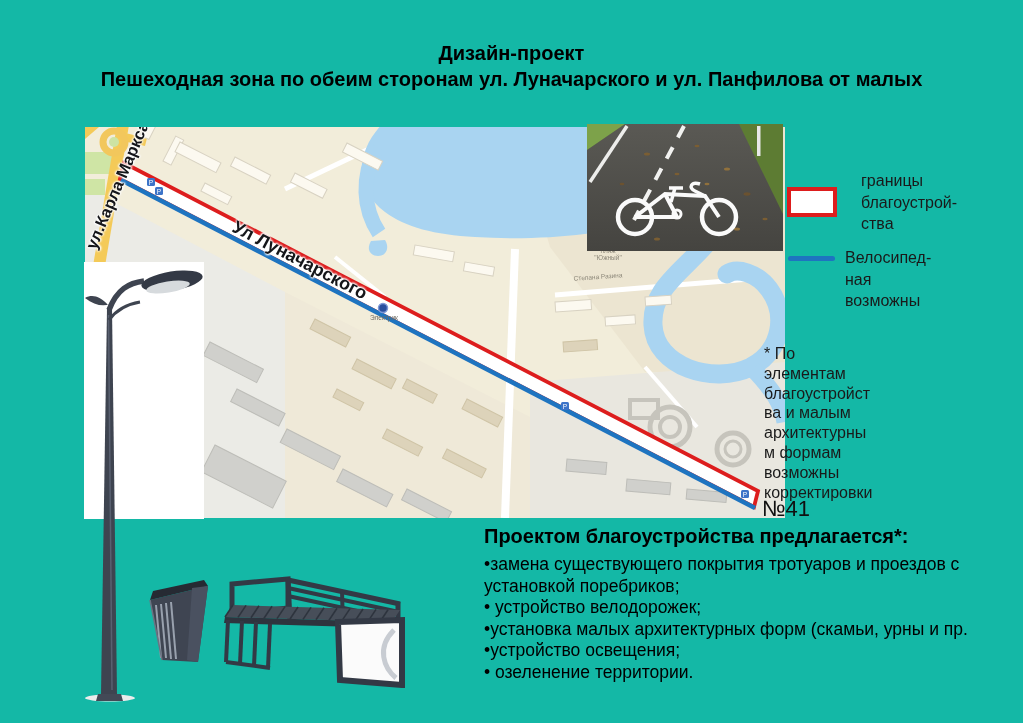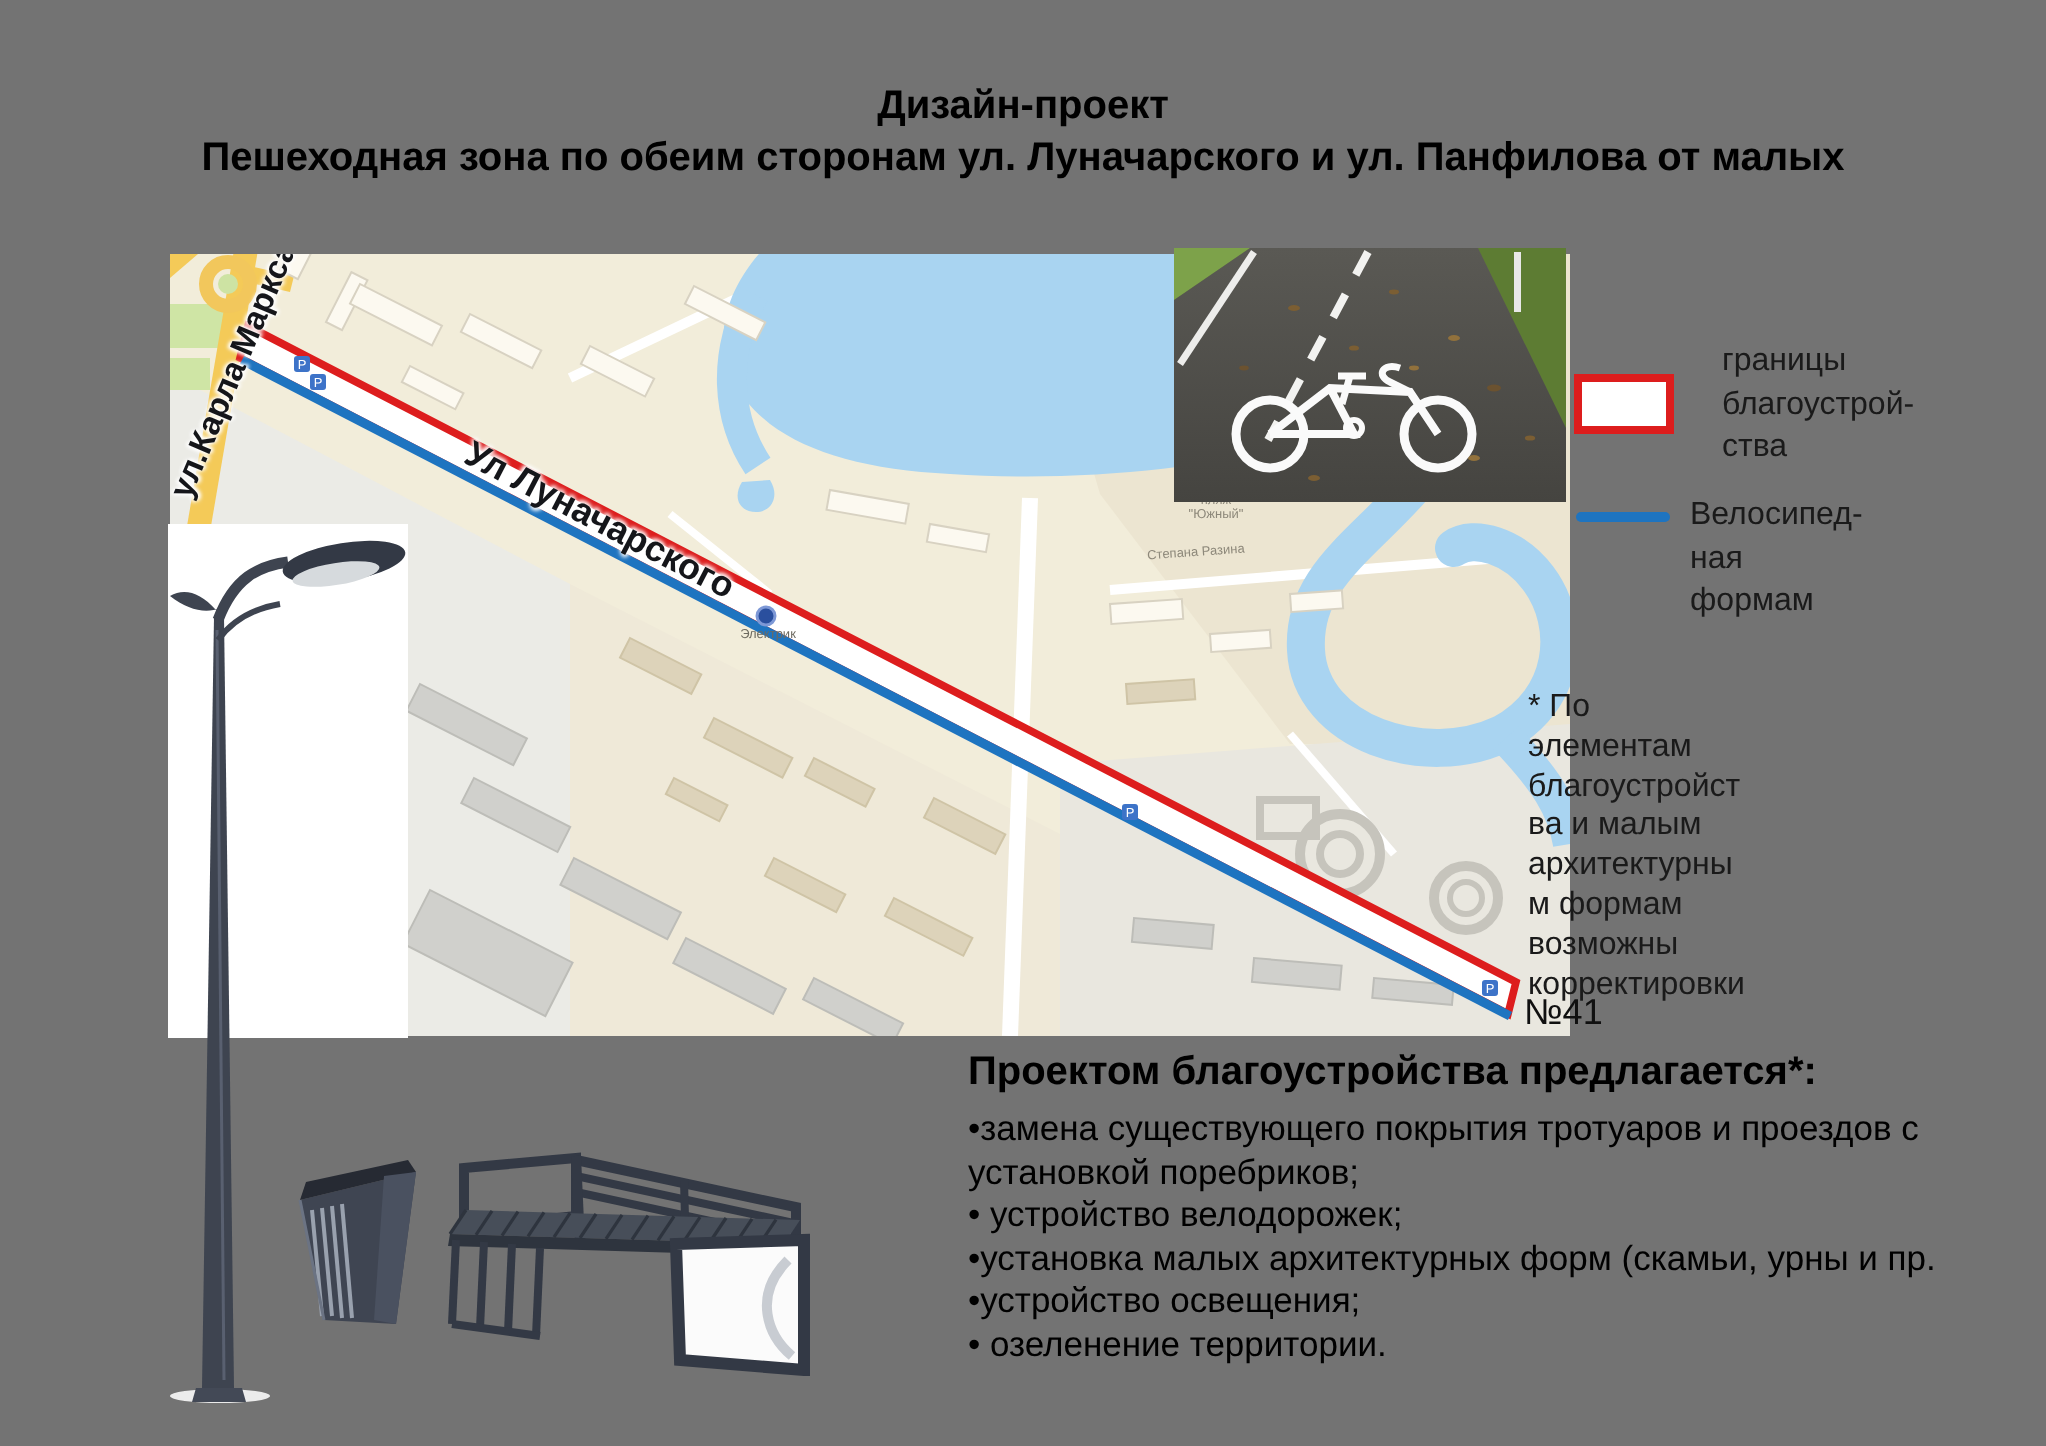--- a/index.html
+++ b/index.html
@@ -3,7 +3,7 @@
 <meta charset="utf-8">
 <style>
   html,body{margin:0;padding:0;background:#fff;}
-  .page{position:relative;width:1023px;height:723px;background:#737373;overflow:hidden;
+  .page{position:relative;width:1023px;height:723px;background:#14b8a6;overflow:hidden;
         font-family:"Liberation Sans",sans-serif;color:#000;}
   .title{position:absolute;left:60px;top:40px;width:903px;text-align:center;
          font-size:20px;line-height:26px;font-weight:bold;}

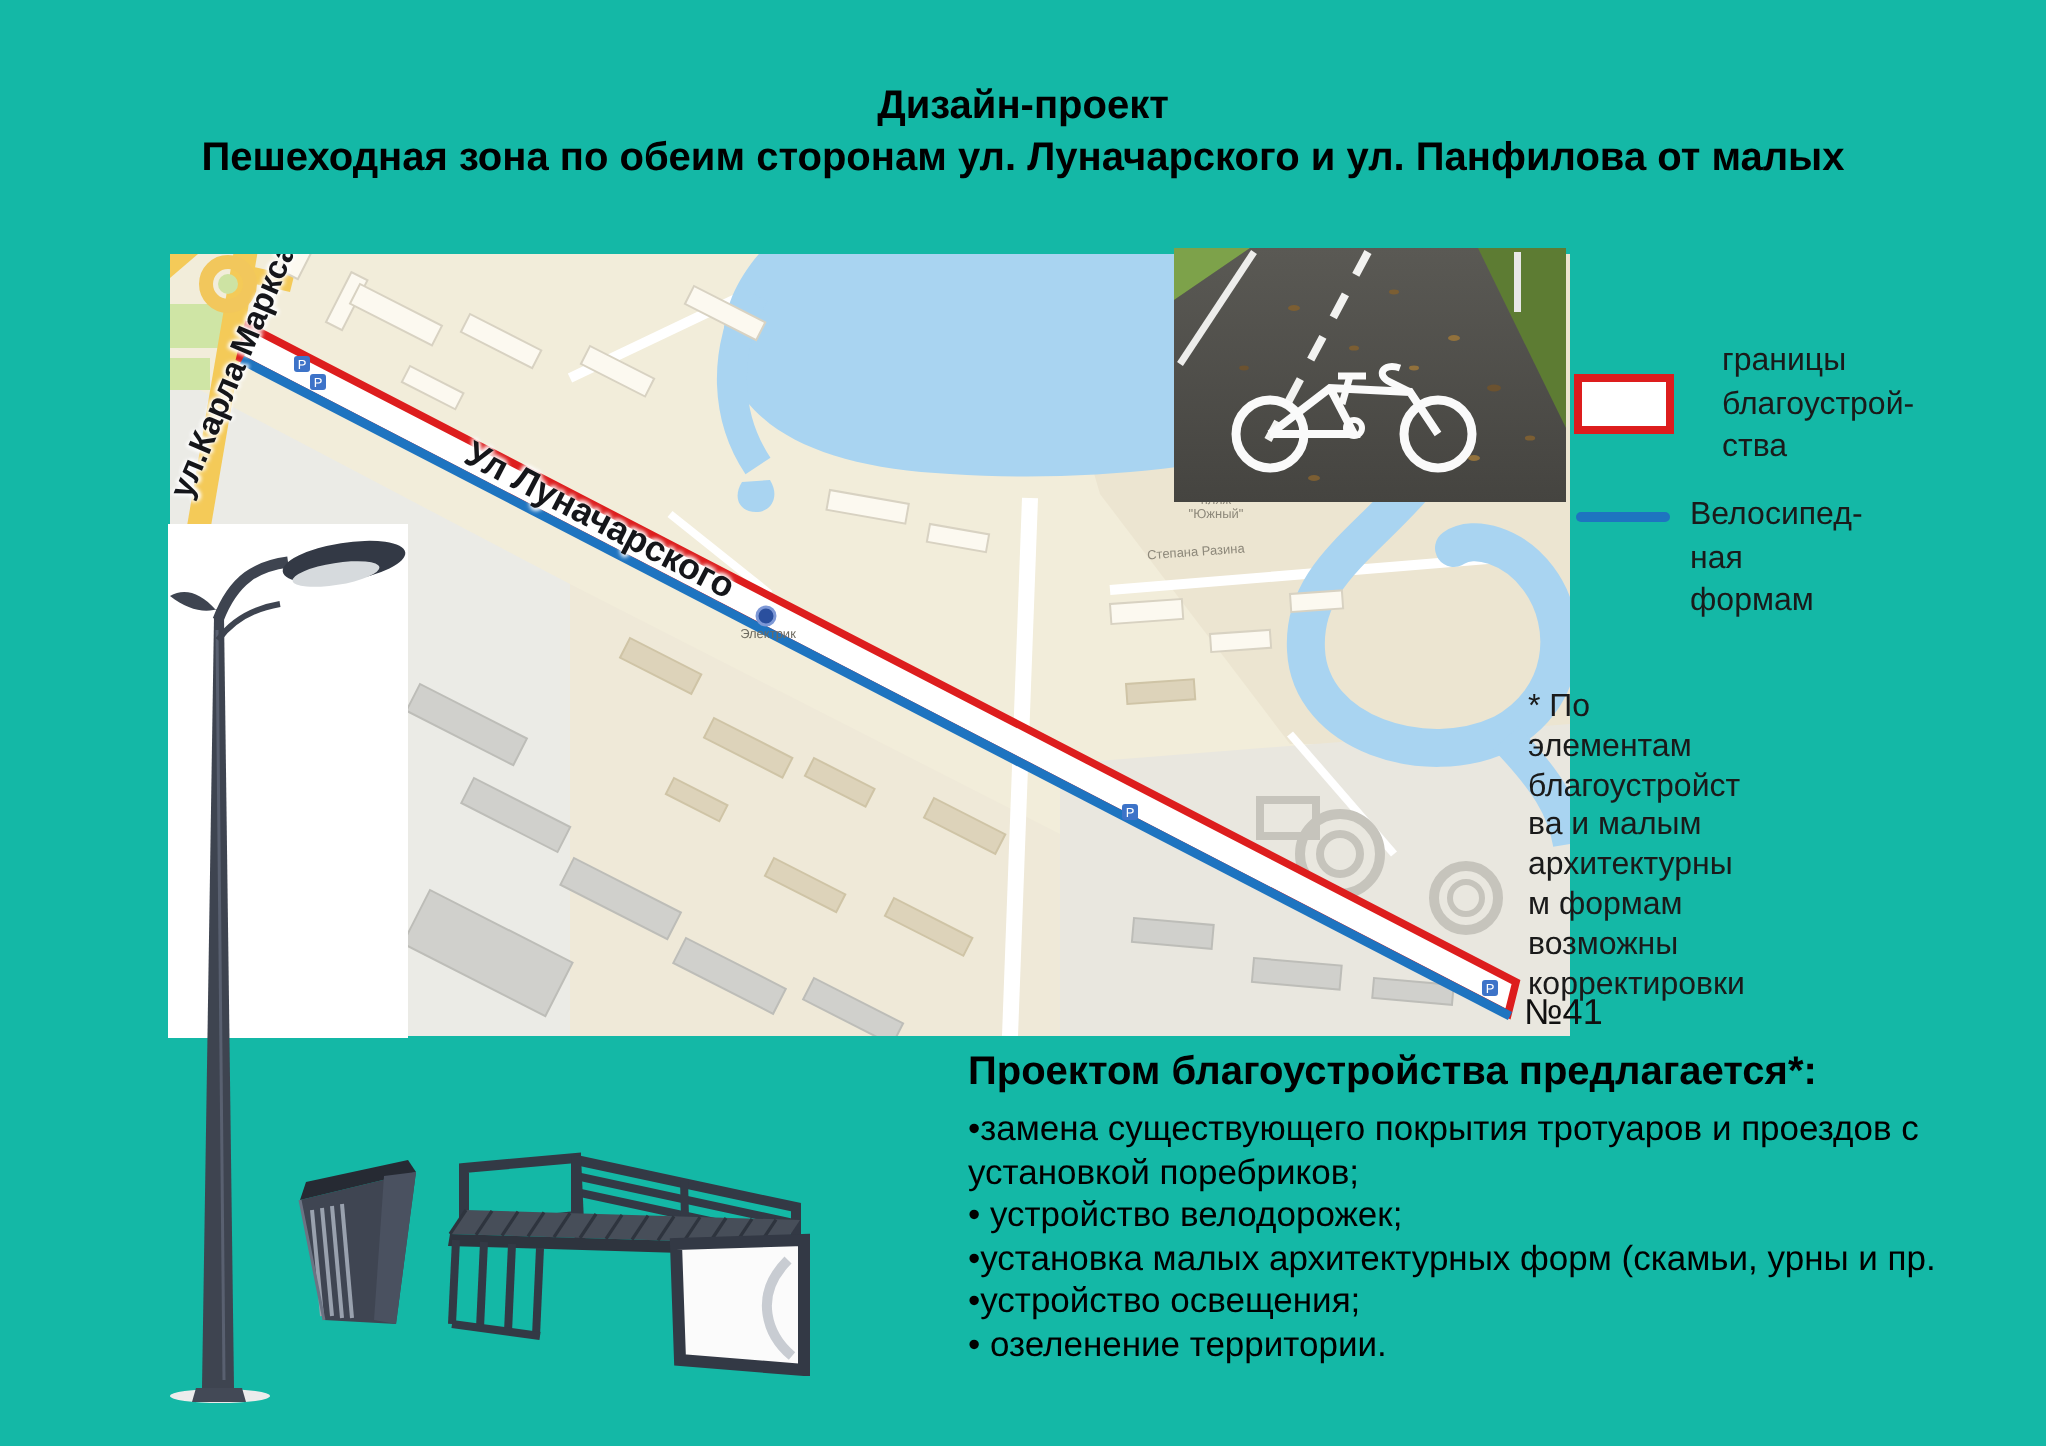--- a/index.html
+++ b/index.html
@@ -273,7 +273,7 @@
   <div class="sw-blue" style="background: rgb(30, 116, 192);"></div>
   <div class="leg-txt t2">Велосипед-
 ная
-формам</div>
+возможны</div>
 
   <div class="note">* По
 элементам

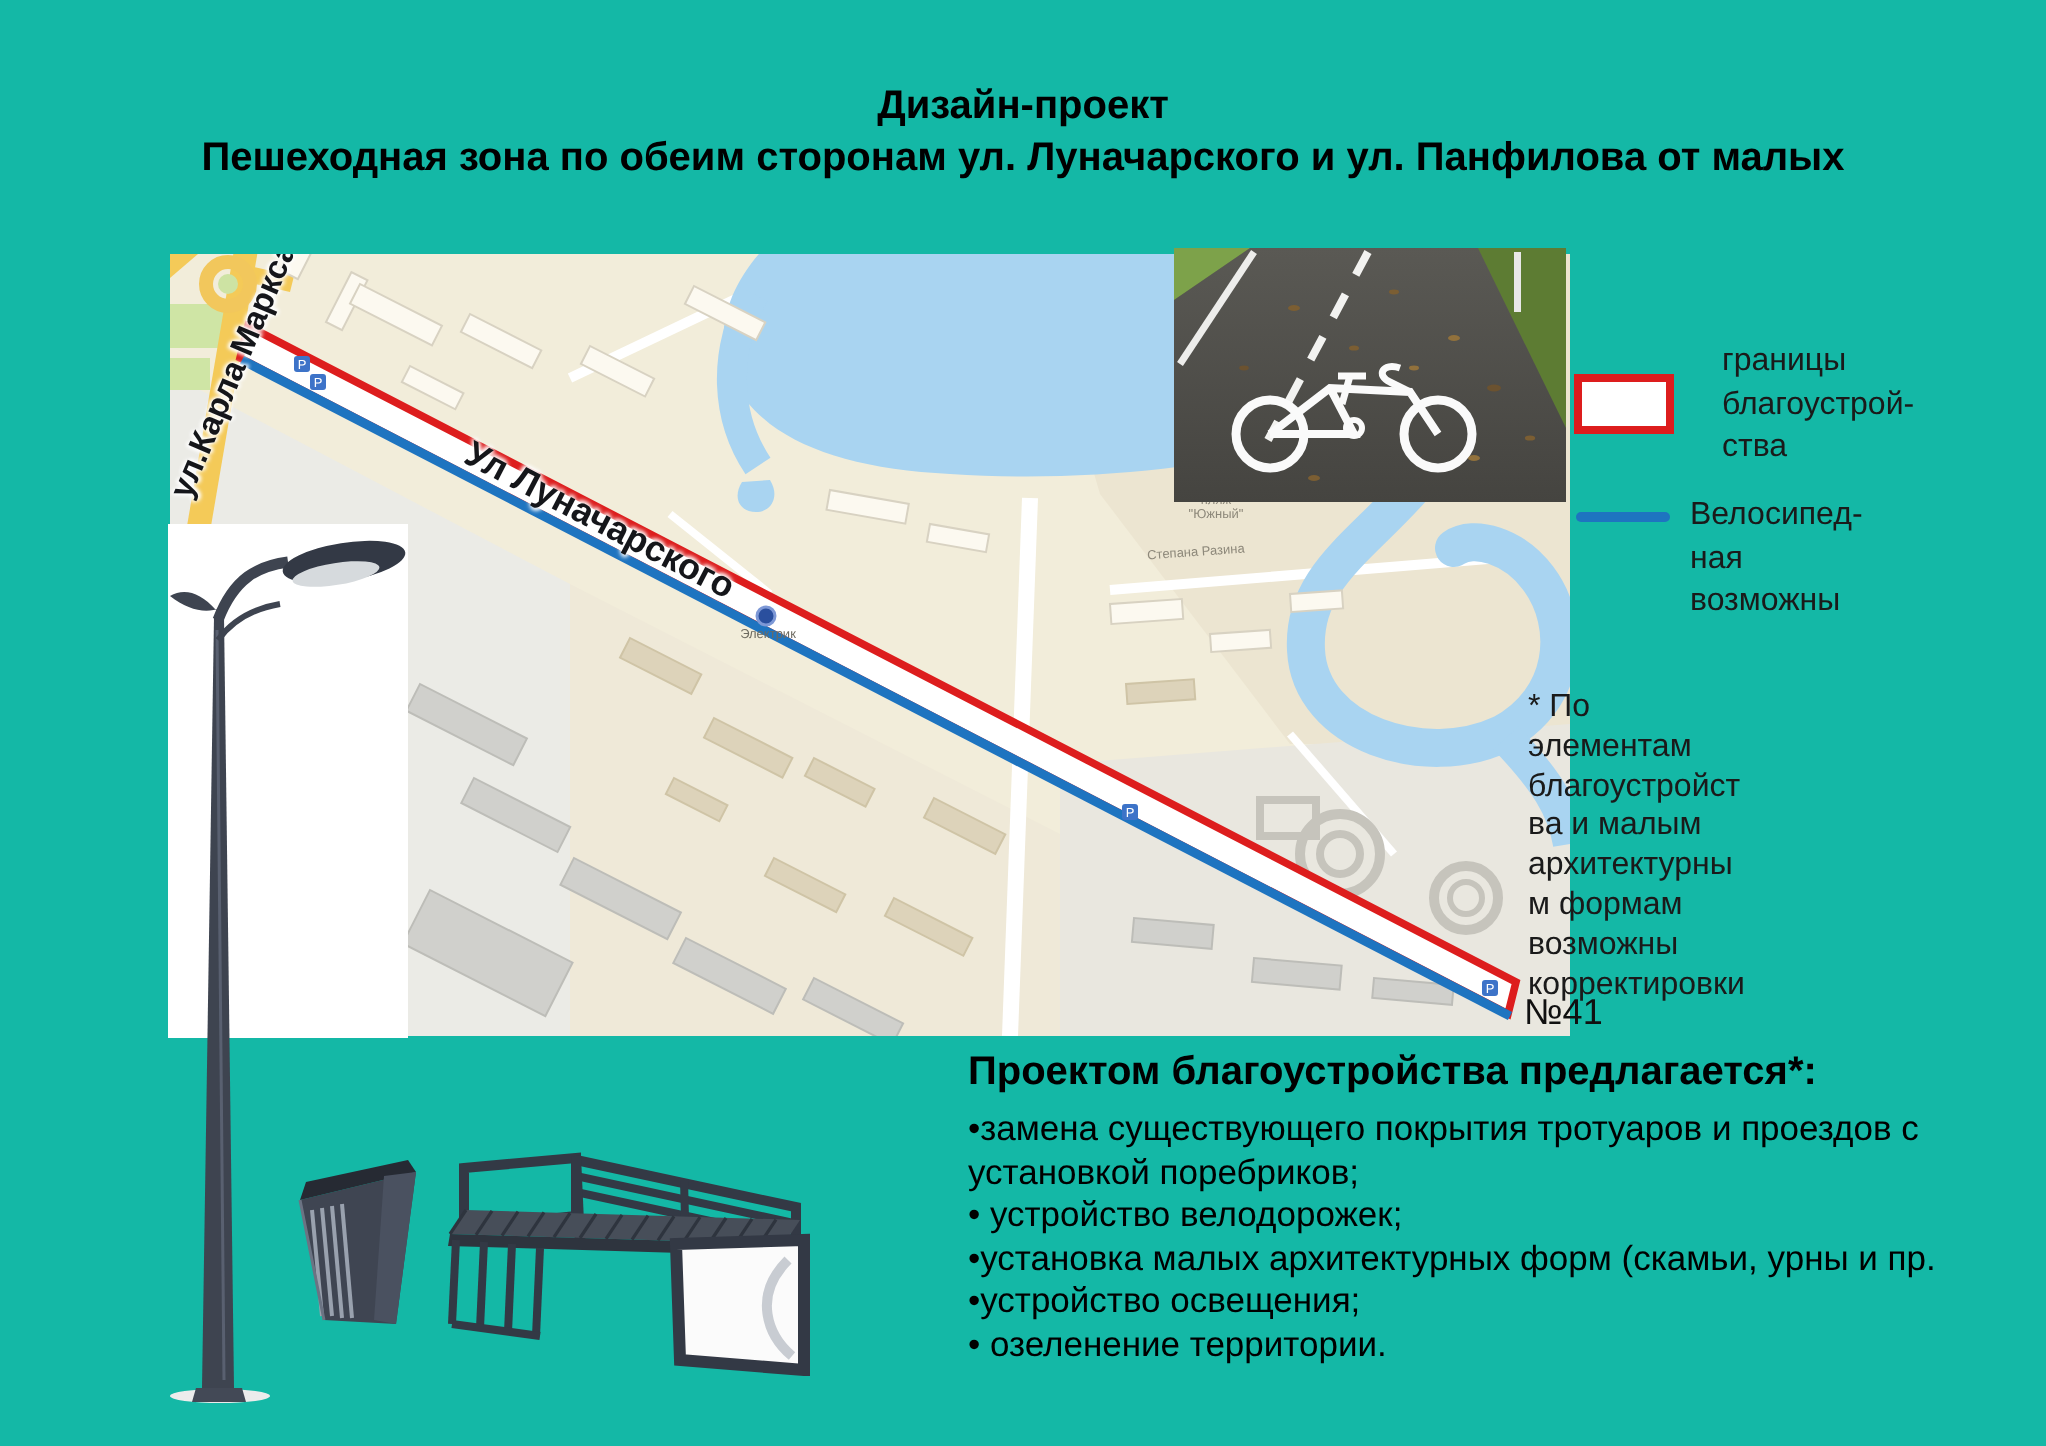--- a/index.html
+++ b/index.html
@@ -22,7 +22,7 @@
   .lbl-beach{left:500px;top:120px;width:46px;}
   .lbl-electric{left:276px;top:187px;width:46px;color:#6d6a60;}
   .white-mask{position:absolute;left:84px;top:262px;width:120px;height:257px;background:#fff;}
-  .num41{position:absolute;left:762px;top:496px;font-size:18px;color:#101010;}
+  .num41{position:absolute;left:762px;top:496px;font-size:22px;color:#101010;}
   
   .sw-red{position:absolute;left:787px;top:187px;width:42px;height:22px;border:4px solid #dd1d1d;background:#fff;}
   .sw-blue{position:absolute;left:788px;top:256px;width:47px;height:5px;border-radius:3px;background:#1e74c0;}

